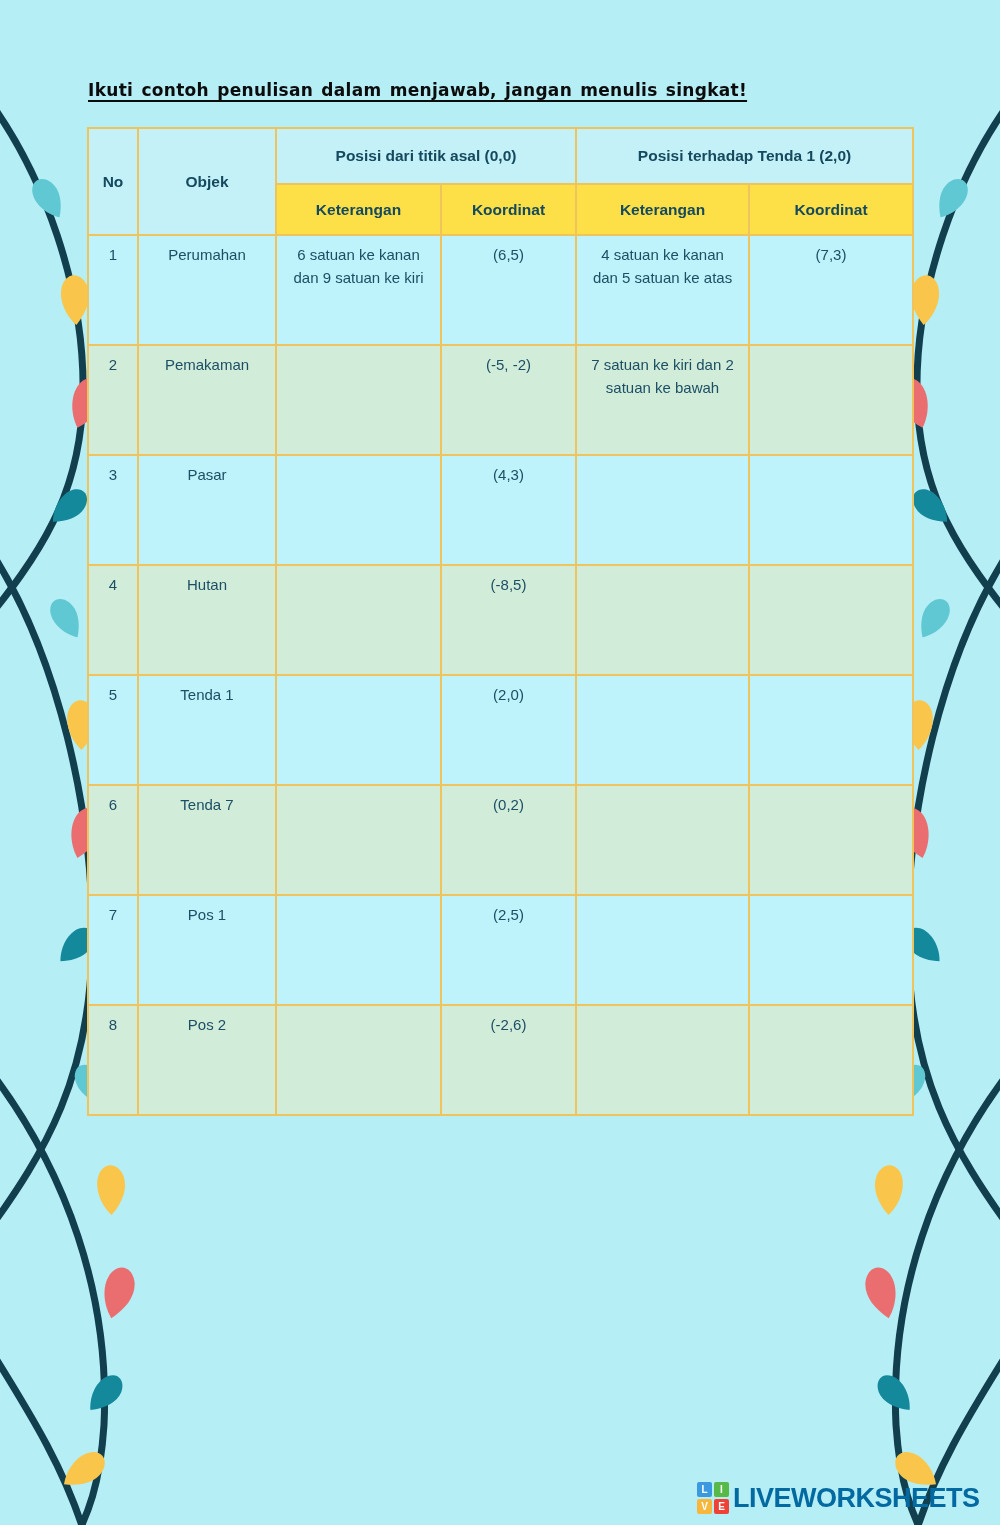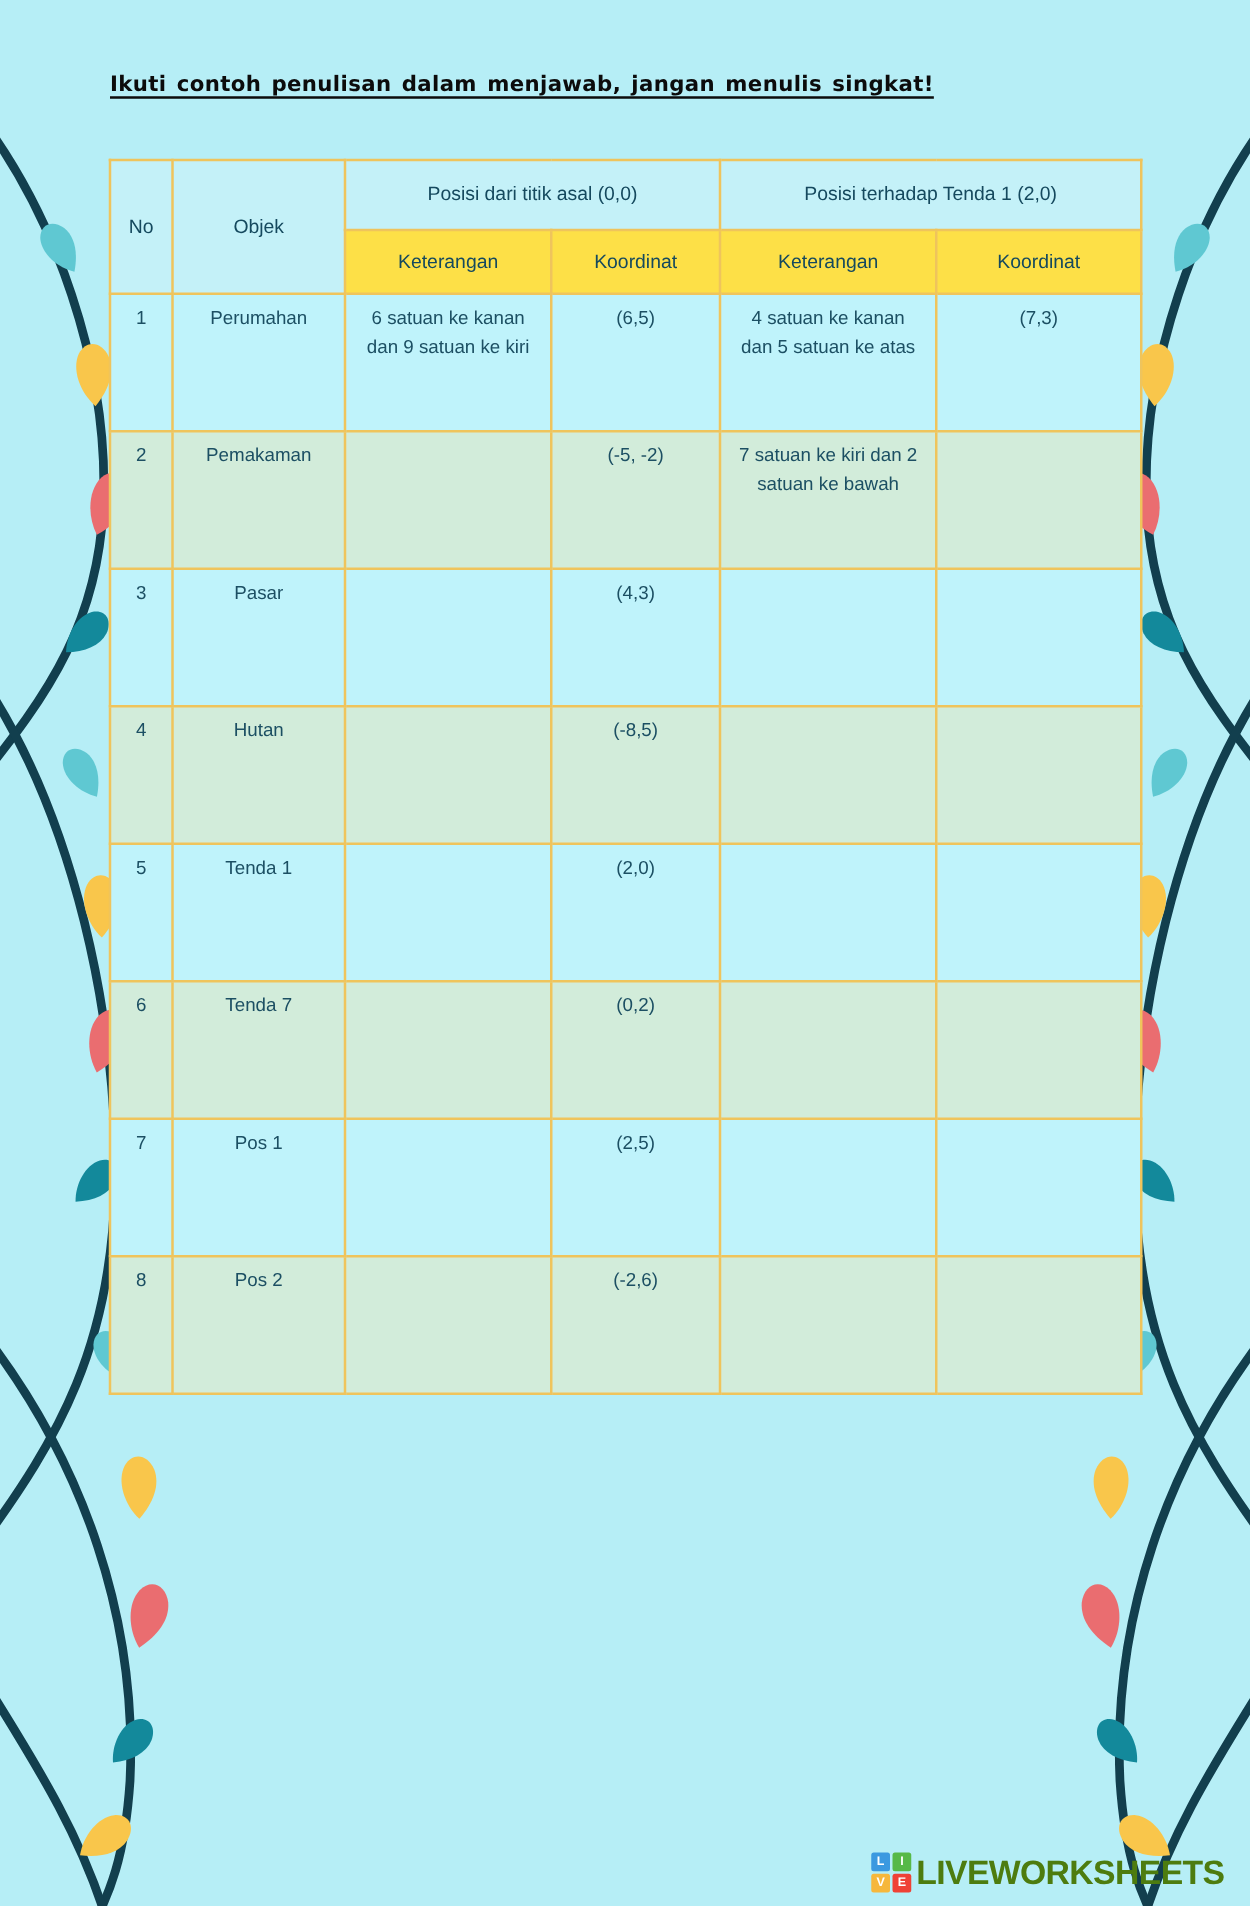--- a/index.html
+++ b/index.html
@@ -13,7 +13,7 @@
   .garland.right{right:0;transform:scaleX(-1);}
 
   .title{
-    position:absolute;left:88px;top:58px;margin:0;z-index:3;
+    position:absolute;left:88px;top:80px;margin:0;z-index:3;
     font-family:"DejaVu Sans",sans-serif;
     font-size:17px;font-weight:bold;color:#0c0c0c;
     letter-spacing:.3px;word-spacing:2px;

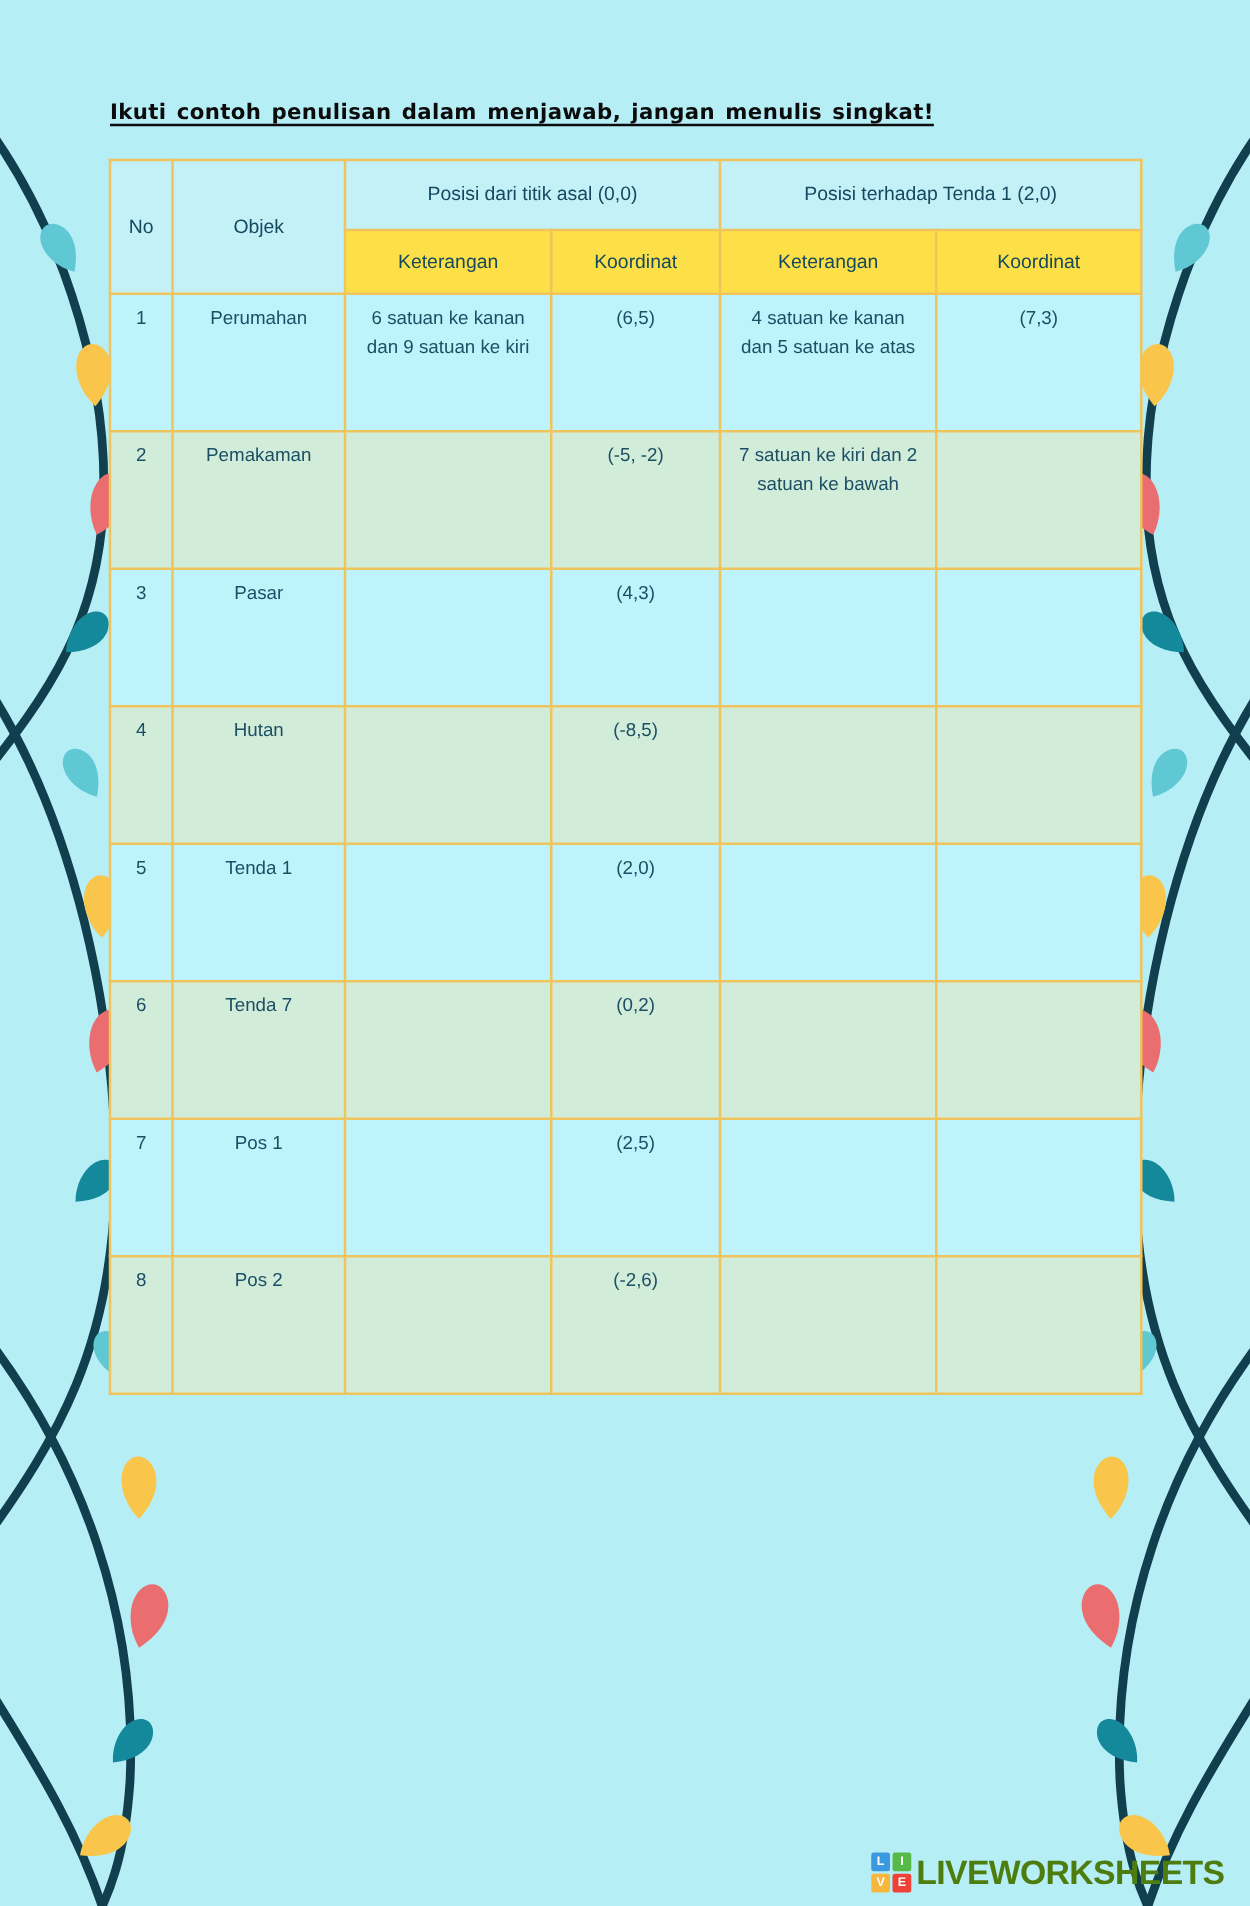--- a/index.html
+++ b/index.html
@@ -26,7 +26,7 @@
   }
   .coords-table th,.coords-table td{border:2px solid #efc45c;}
   .coords-table th{
-    font-size:15.5px;font-weight:normal;color:#15495e;
+    font-size:15.5px;font-weight:bold;color:#15495e;
     text-align:center;vertical-align:middle;padding:0 6px;
   }
   .head-blue{background:#c4f1f8;}

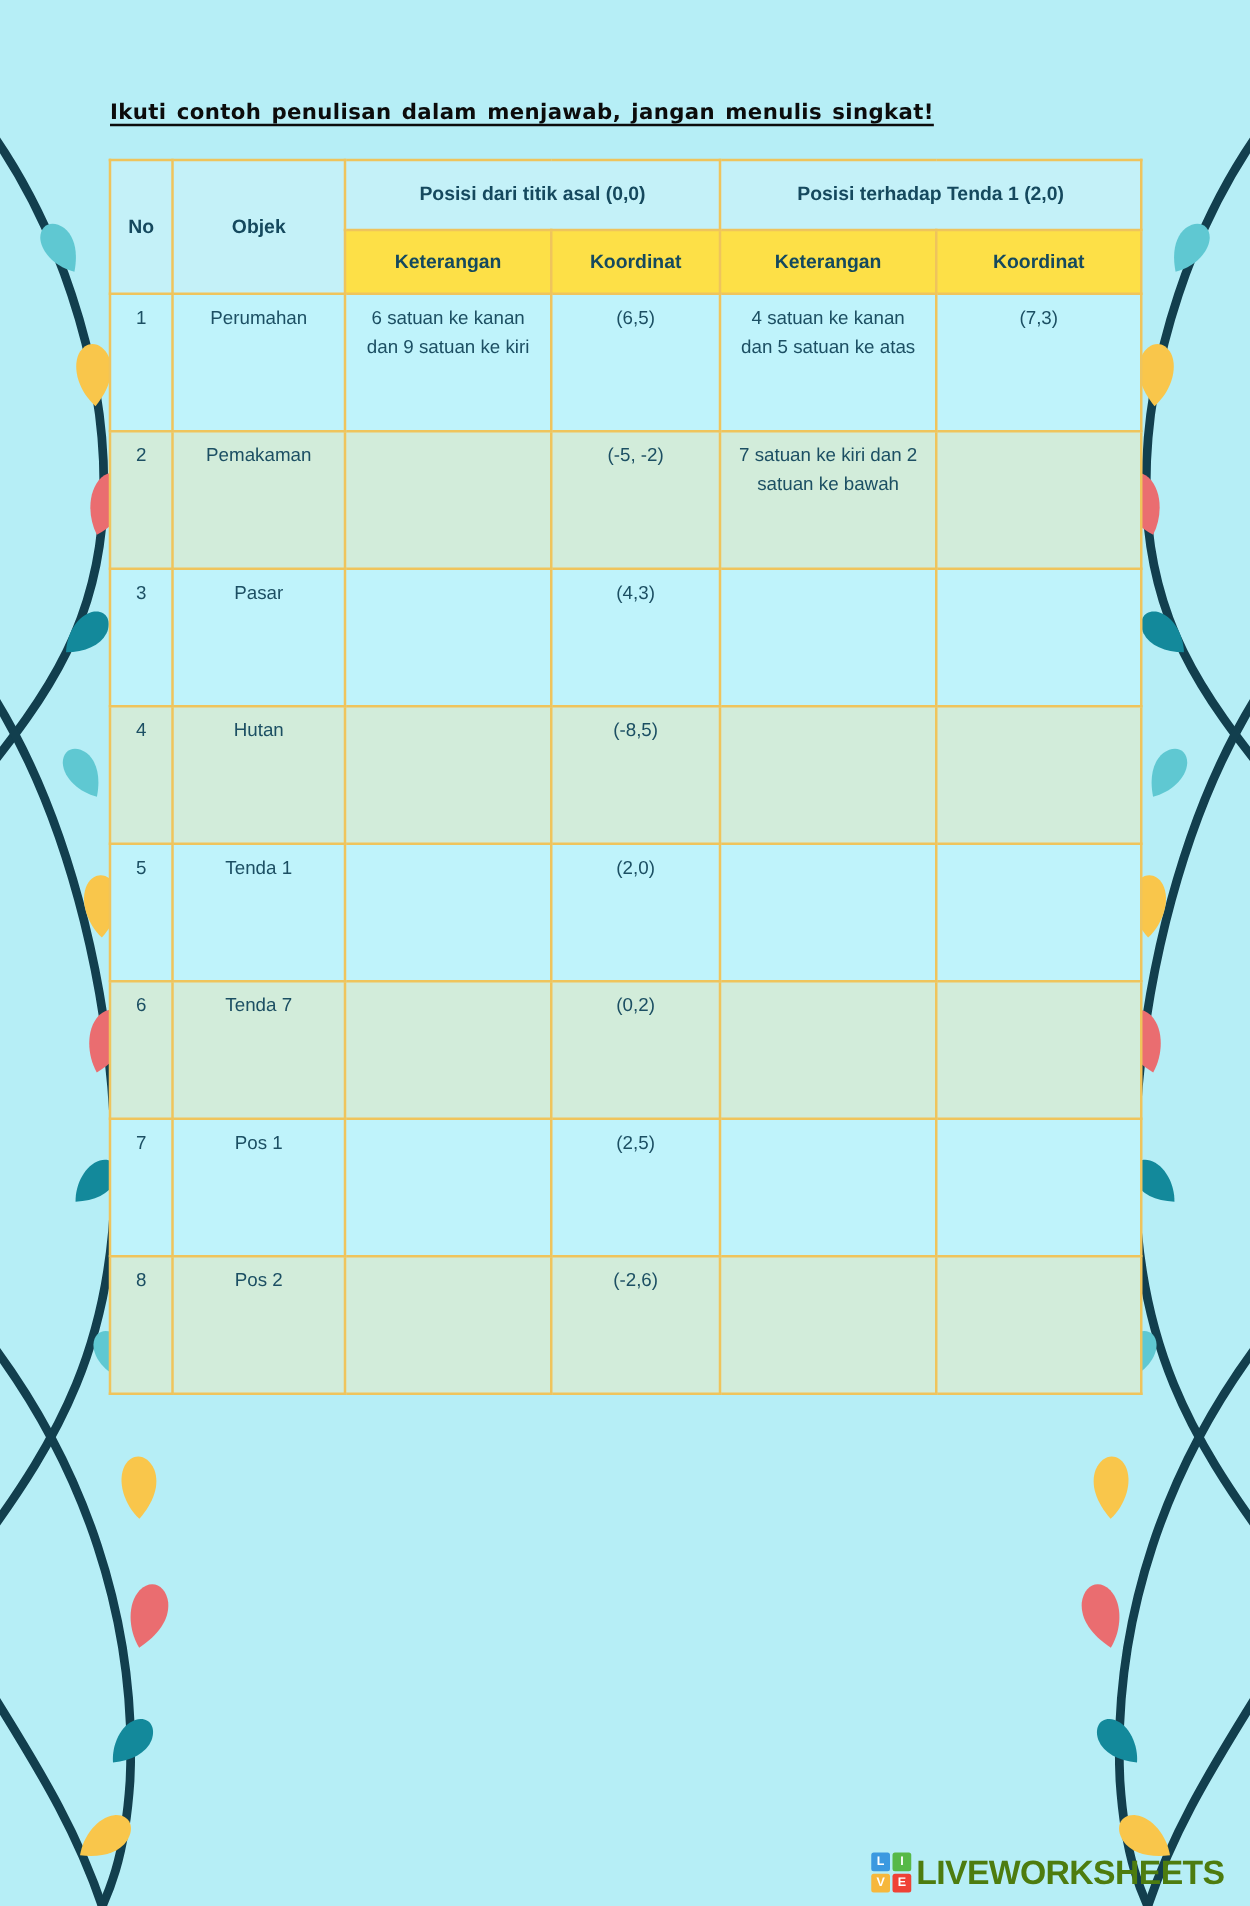--- a/index.html
+++ b/index.html
@@ -56,7 +56,7 @@
   .t-v{background:#f6b73c;}
   .t-e{background:#ef4136;}
   .logo-text{
-    font-size:27px;font-weight:bold;color:#4d7c0f;letter-spacing:-.5px;white-space:nowrap;
+    font-size:27px;font-weight:bold;color:#0369a1;letter-spacing:-.5px;white-space:nowrap;
   }
 </style>
 </head>

